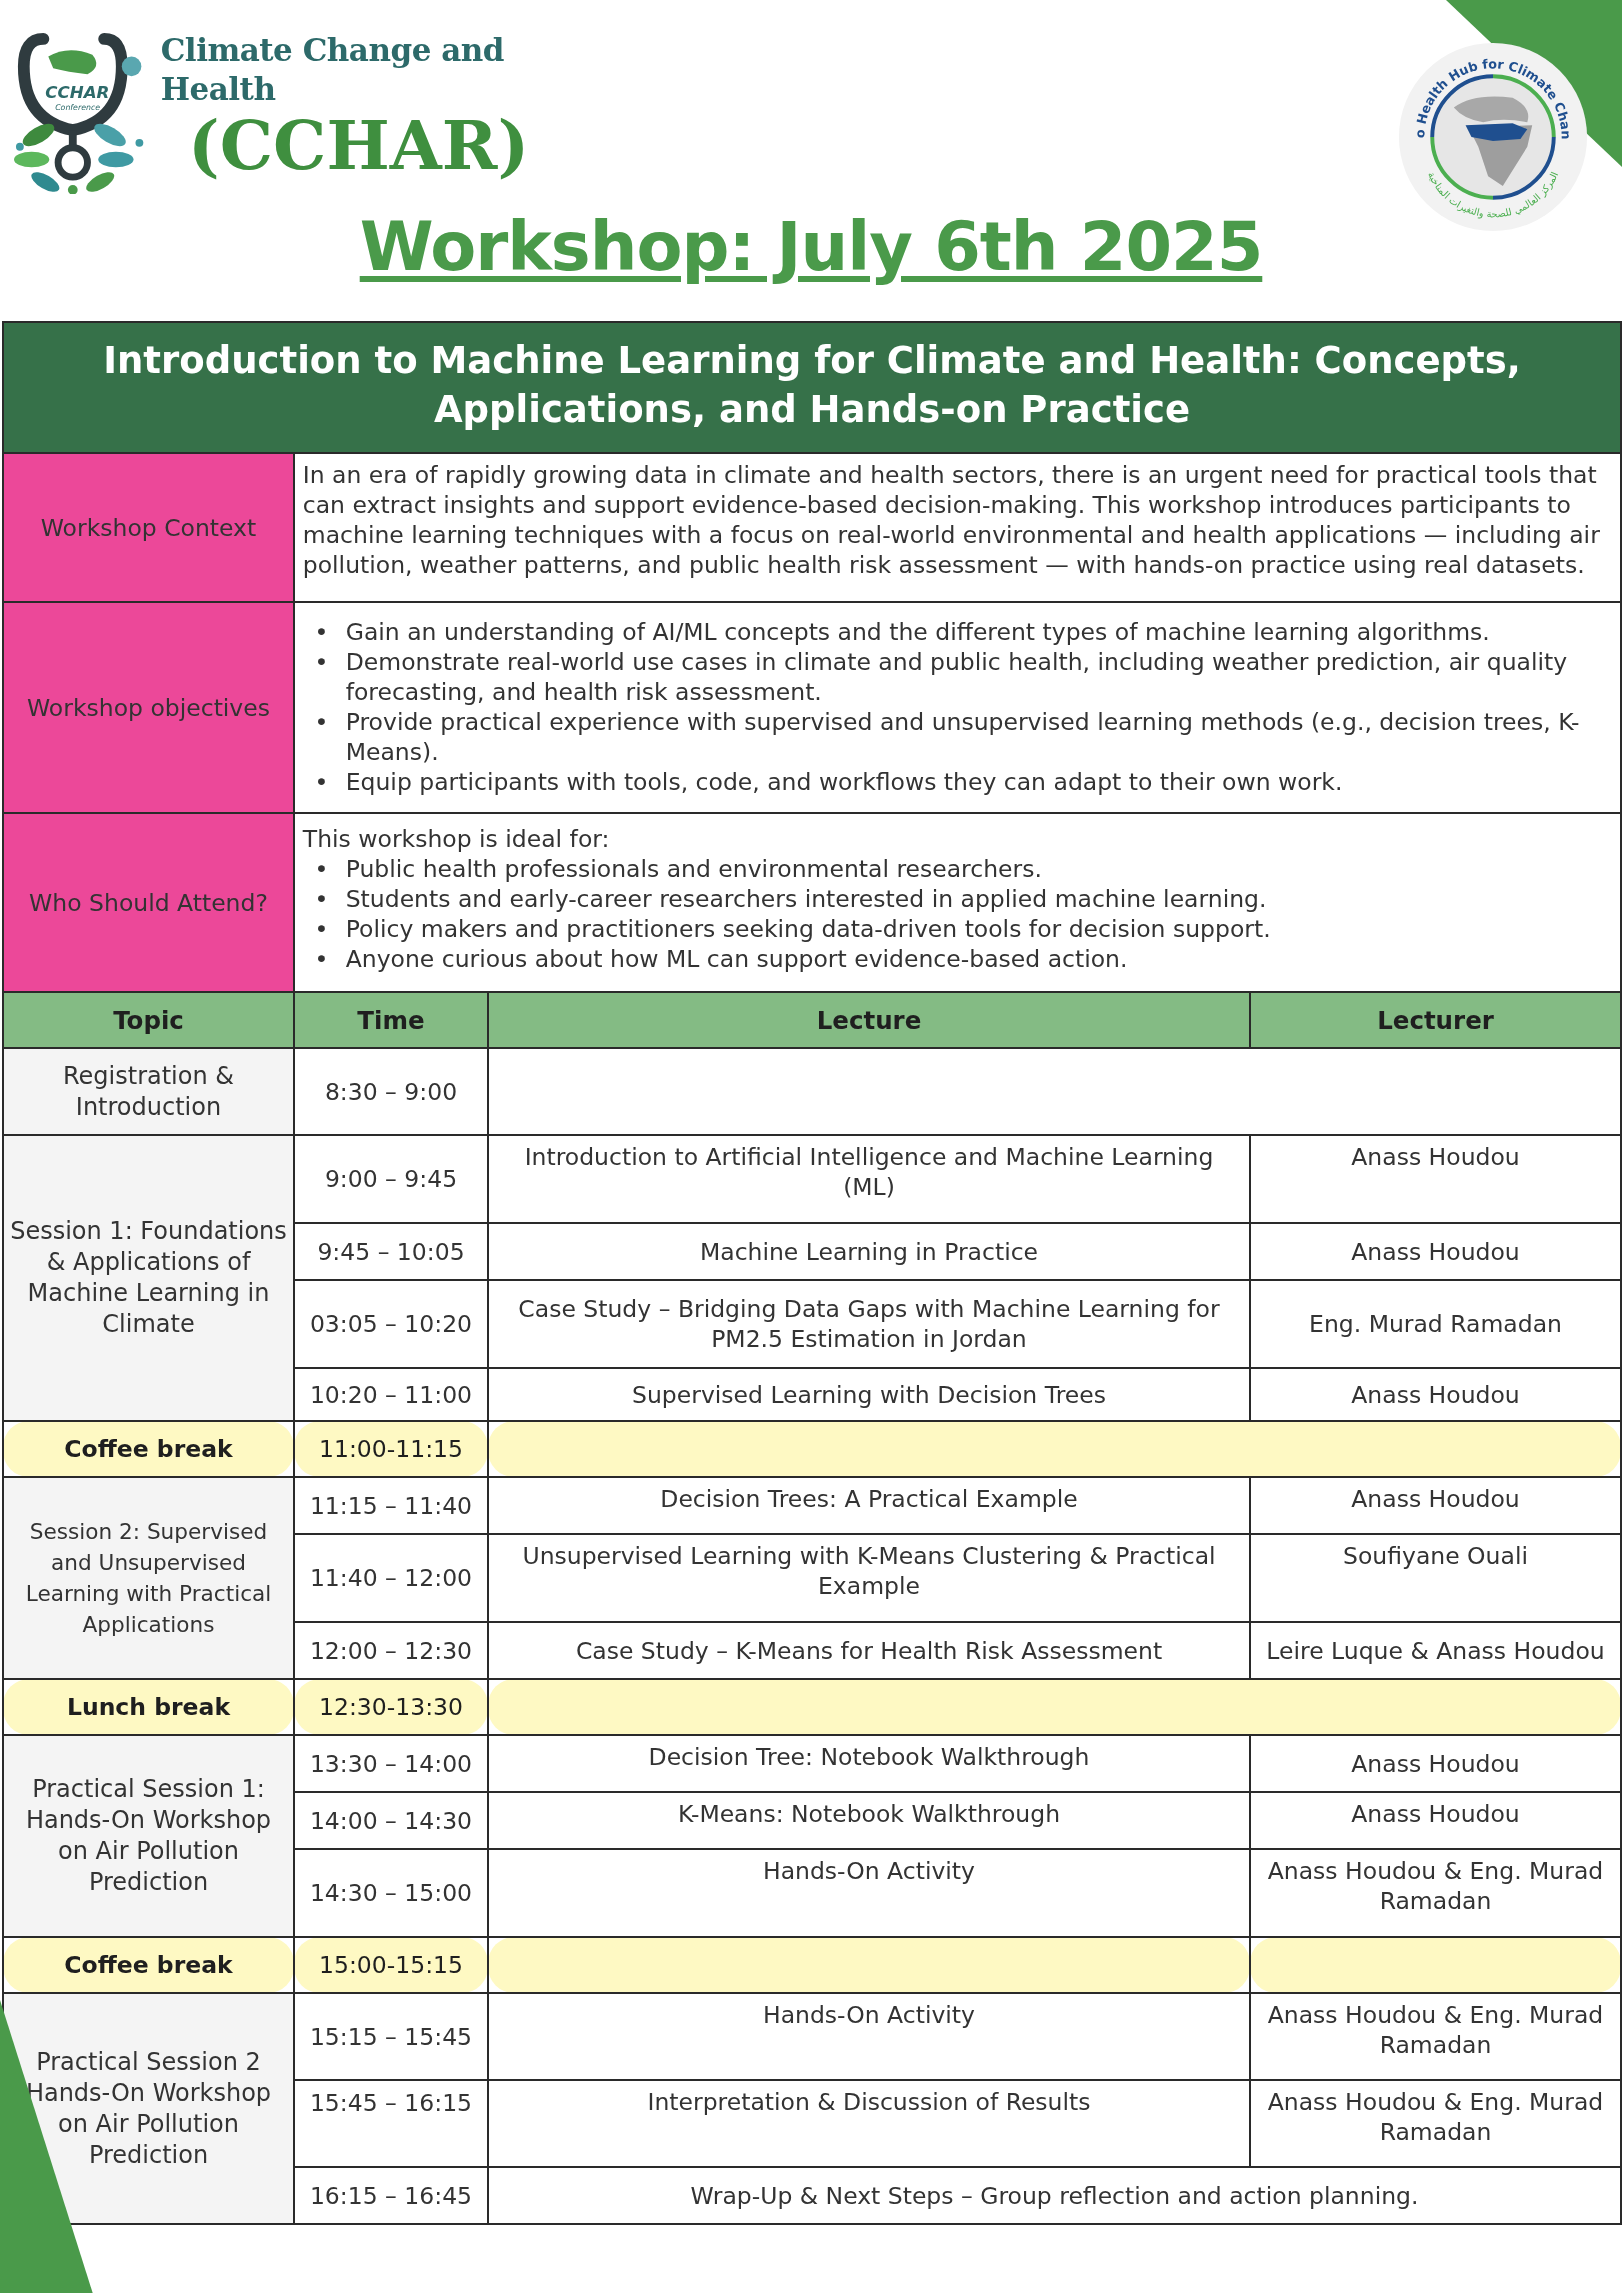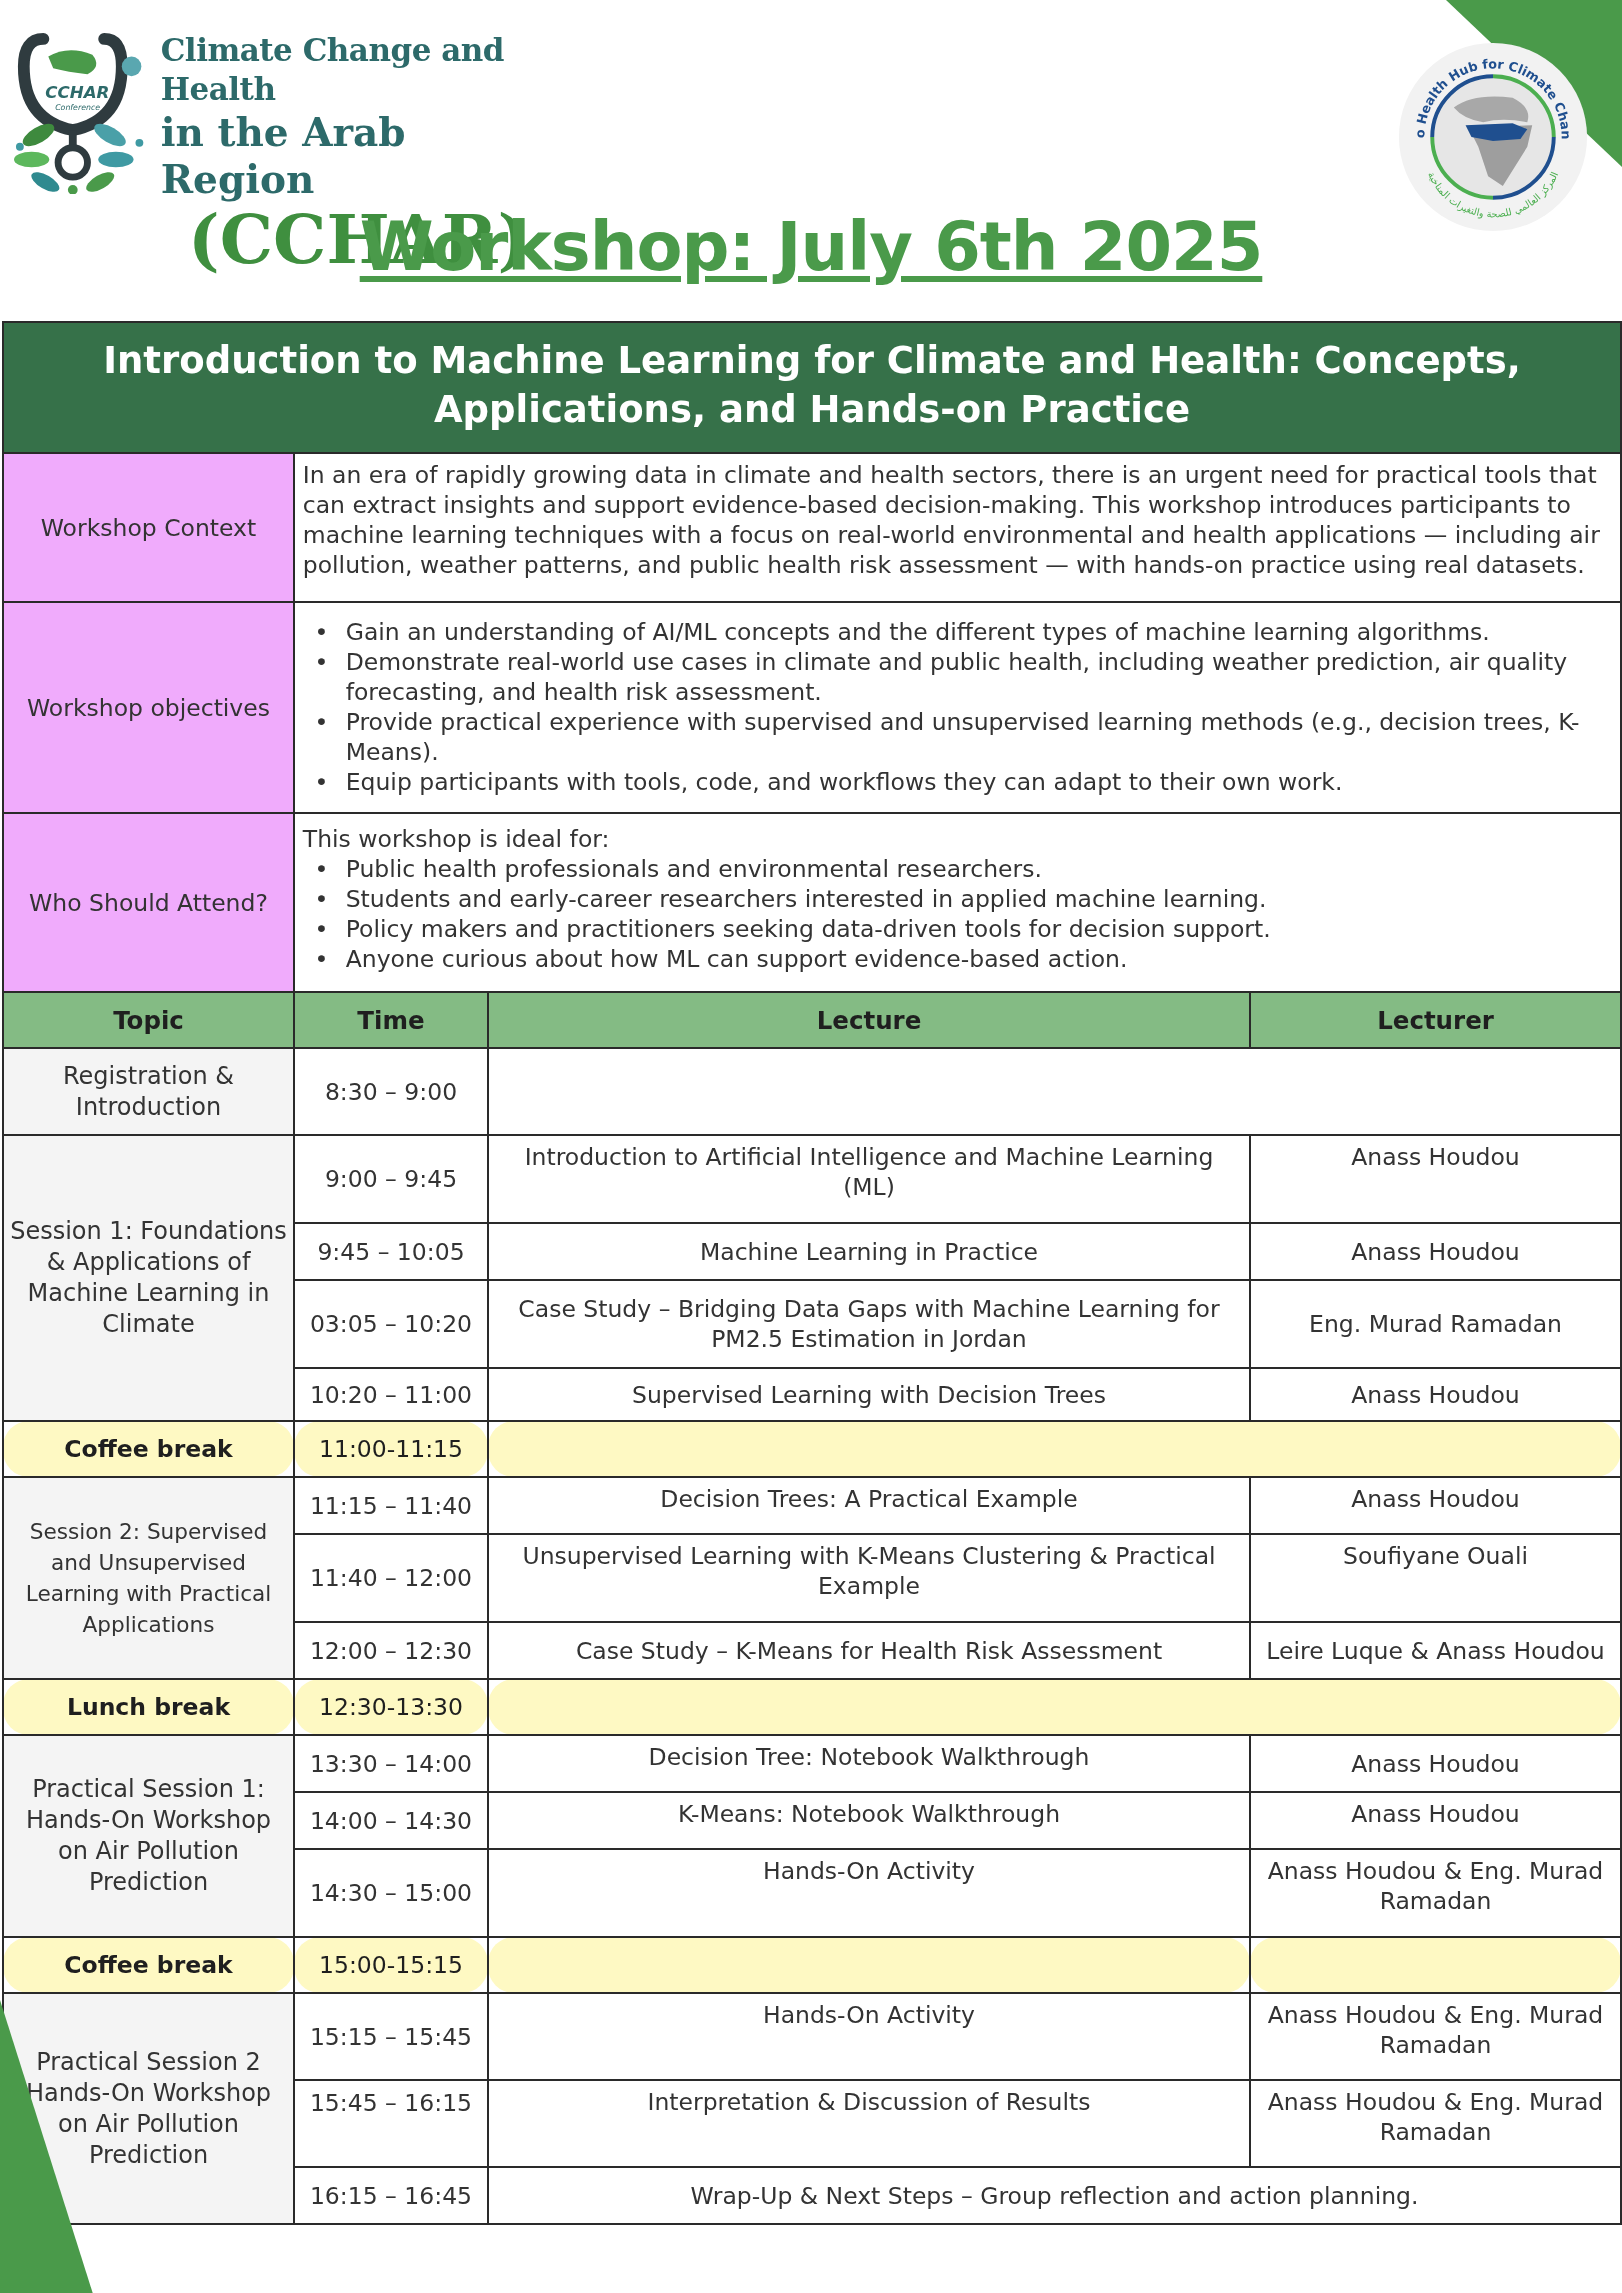--- a/index.html
+++ b/index.html
@@ -100,7 +100,6 @@
   </svg>
   <div class="logo-text">
     <div class="logo-line1">Climate Change and Health</div>
-    <div class="logo-line2">in the Arab Region</div>
     <div class="logo-line3">(CCHAR)</div>
   </div>
 </div>

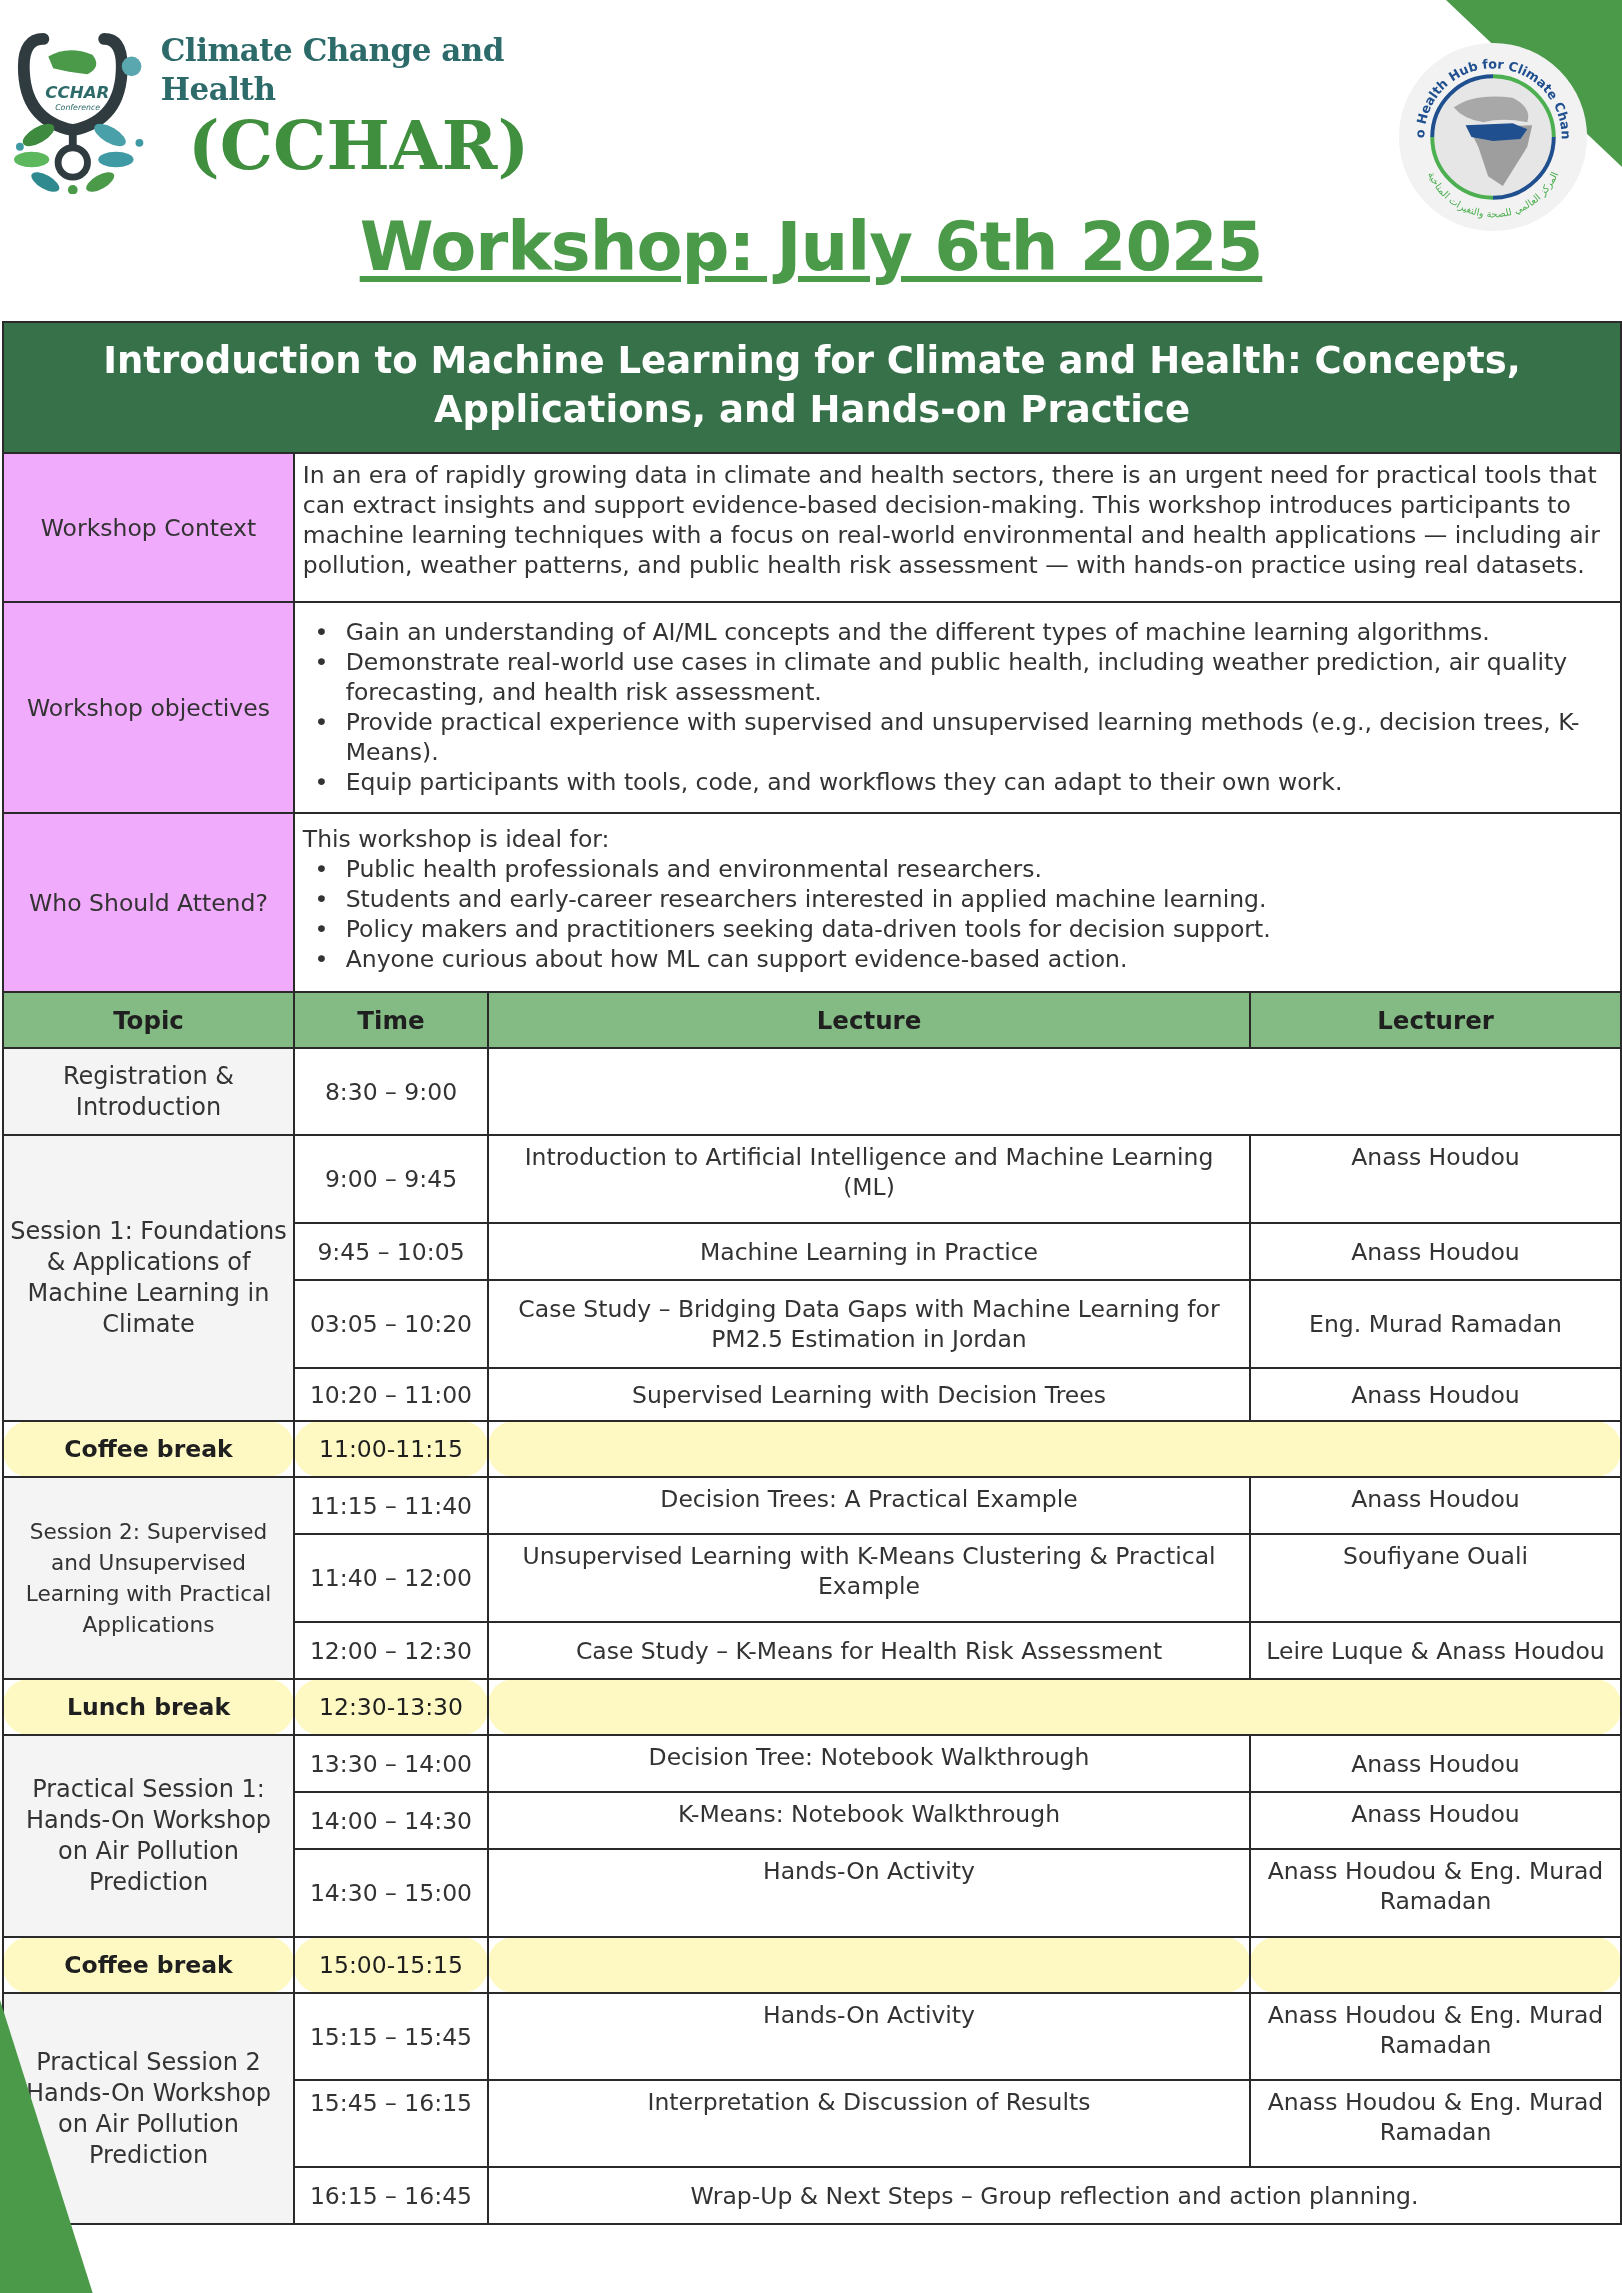--- a/index.html
+++ b/index.html
@@ -46,7 +46,7 @@
     height: 131px;
   }
   .label-cell {
-    background: #f0abfc; text-align: center; font-size: 23.5px; color: #333;
+    background: #ec4899; text-align: center; font-size: 23.5px; color: #333;
     padding: 3.9px 5.9px; vertical-align: middle;
   }
   .content-cell { font-size: 23.5px; line-height: 30px; color: #333; padding: 5.9px 7.8px 5.9px 7.8px; vertical-align: top; }

